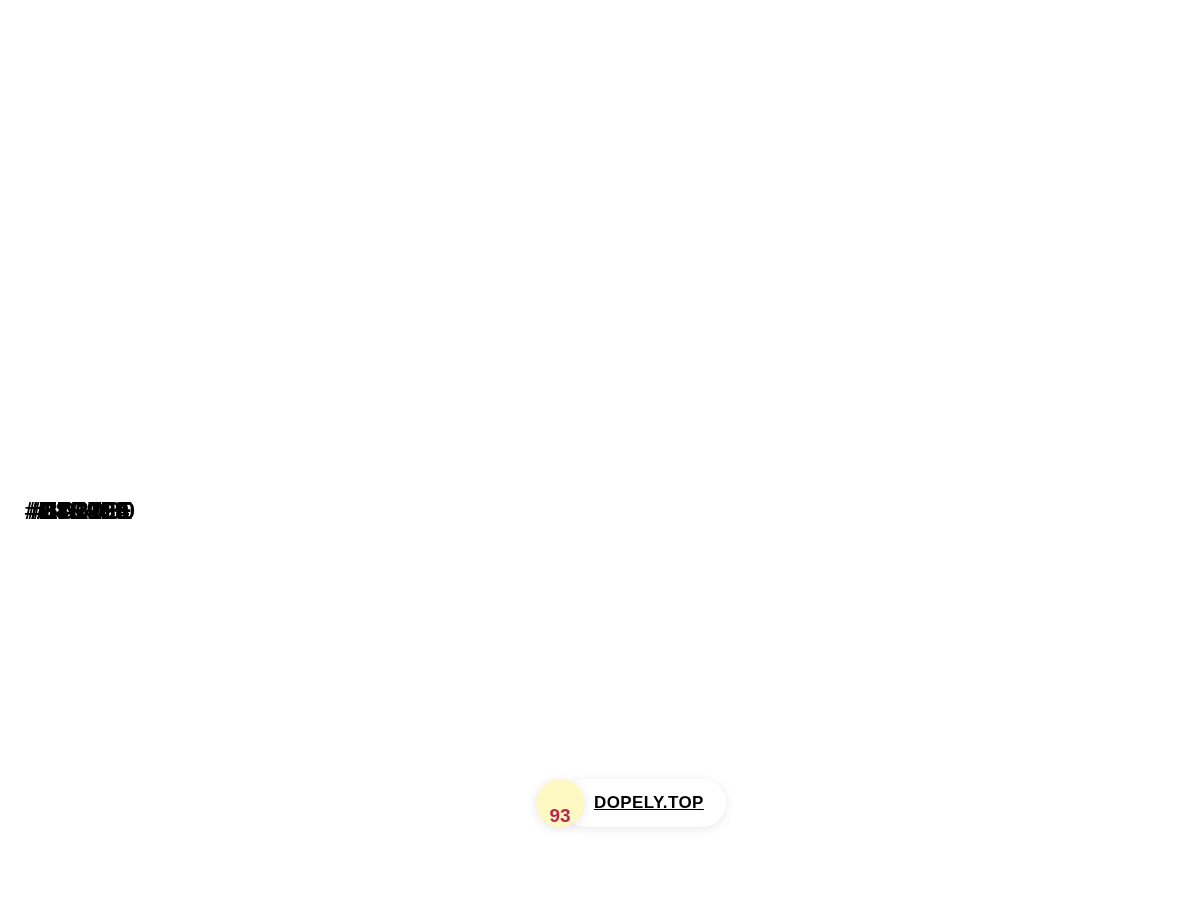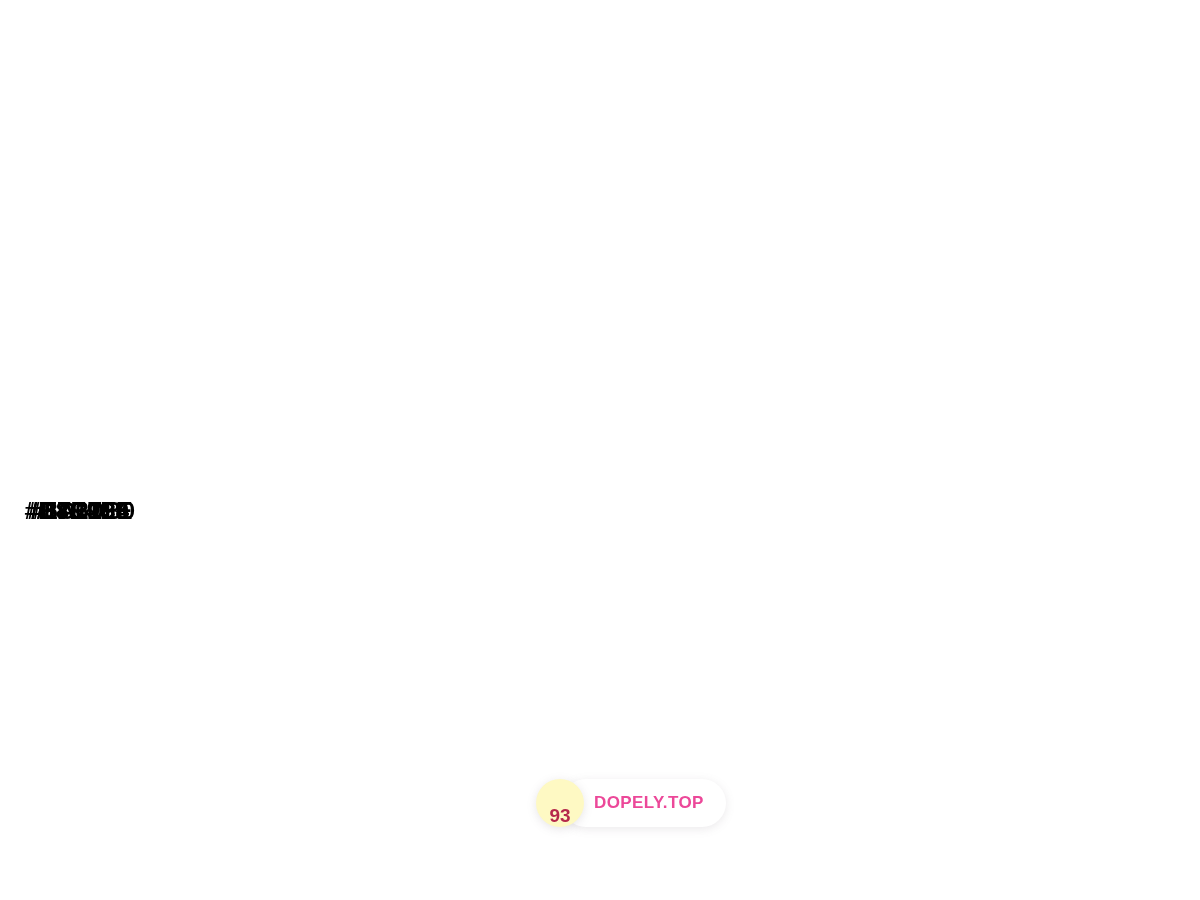--- a/index.html
+++ b/index.html
@@ -13,7 +13,7 @@
   .badge-score{position:absolute;left:16px;top:0;width:48px;height:48px;border-radius:50%;background:#fef9c3;box-shadow:0 2px 10px rgba(120,110,120,.18);display:flex;align-items:flex-end;justify-content:center;}
   .badge-score span{font-size:19px;font-weight:700;color:#B5284B;}
   .badge-name{position:absolute;left:42px;top:0;height:48px;border-radius:24px;background:#fff;box-shadow:0 2px 10px rgba(120,110,120,.15);display:flex;align-items:center;padding:0 22px 0 32px;}
-  .badge-name span{font-size:17px;font-weight:700;color:#ec4899;letter-spacing:.4px;}
+  .badge-name span{font-size:17px;font-weight:700;color:#000000;letter-spacing:.4px;text-decoration:underline;}
 </style>
 </head>
 <body>

